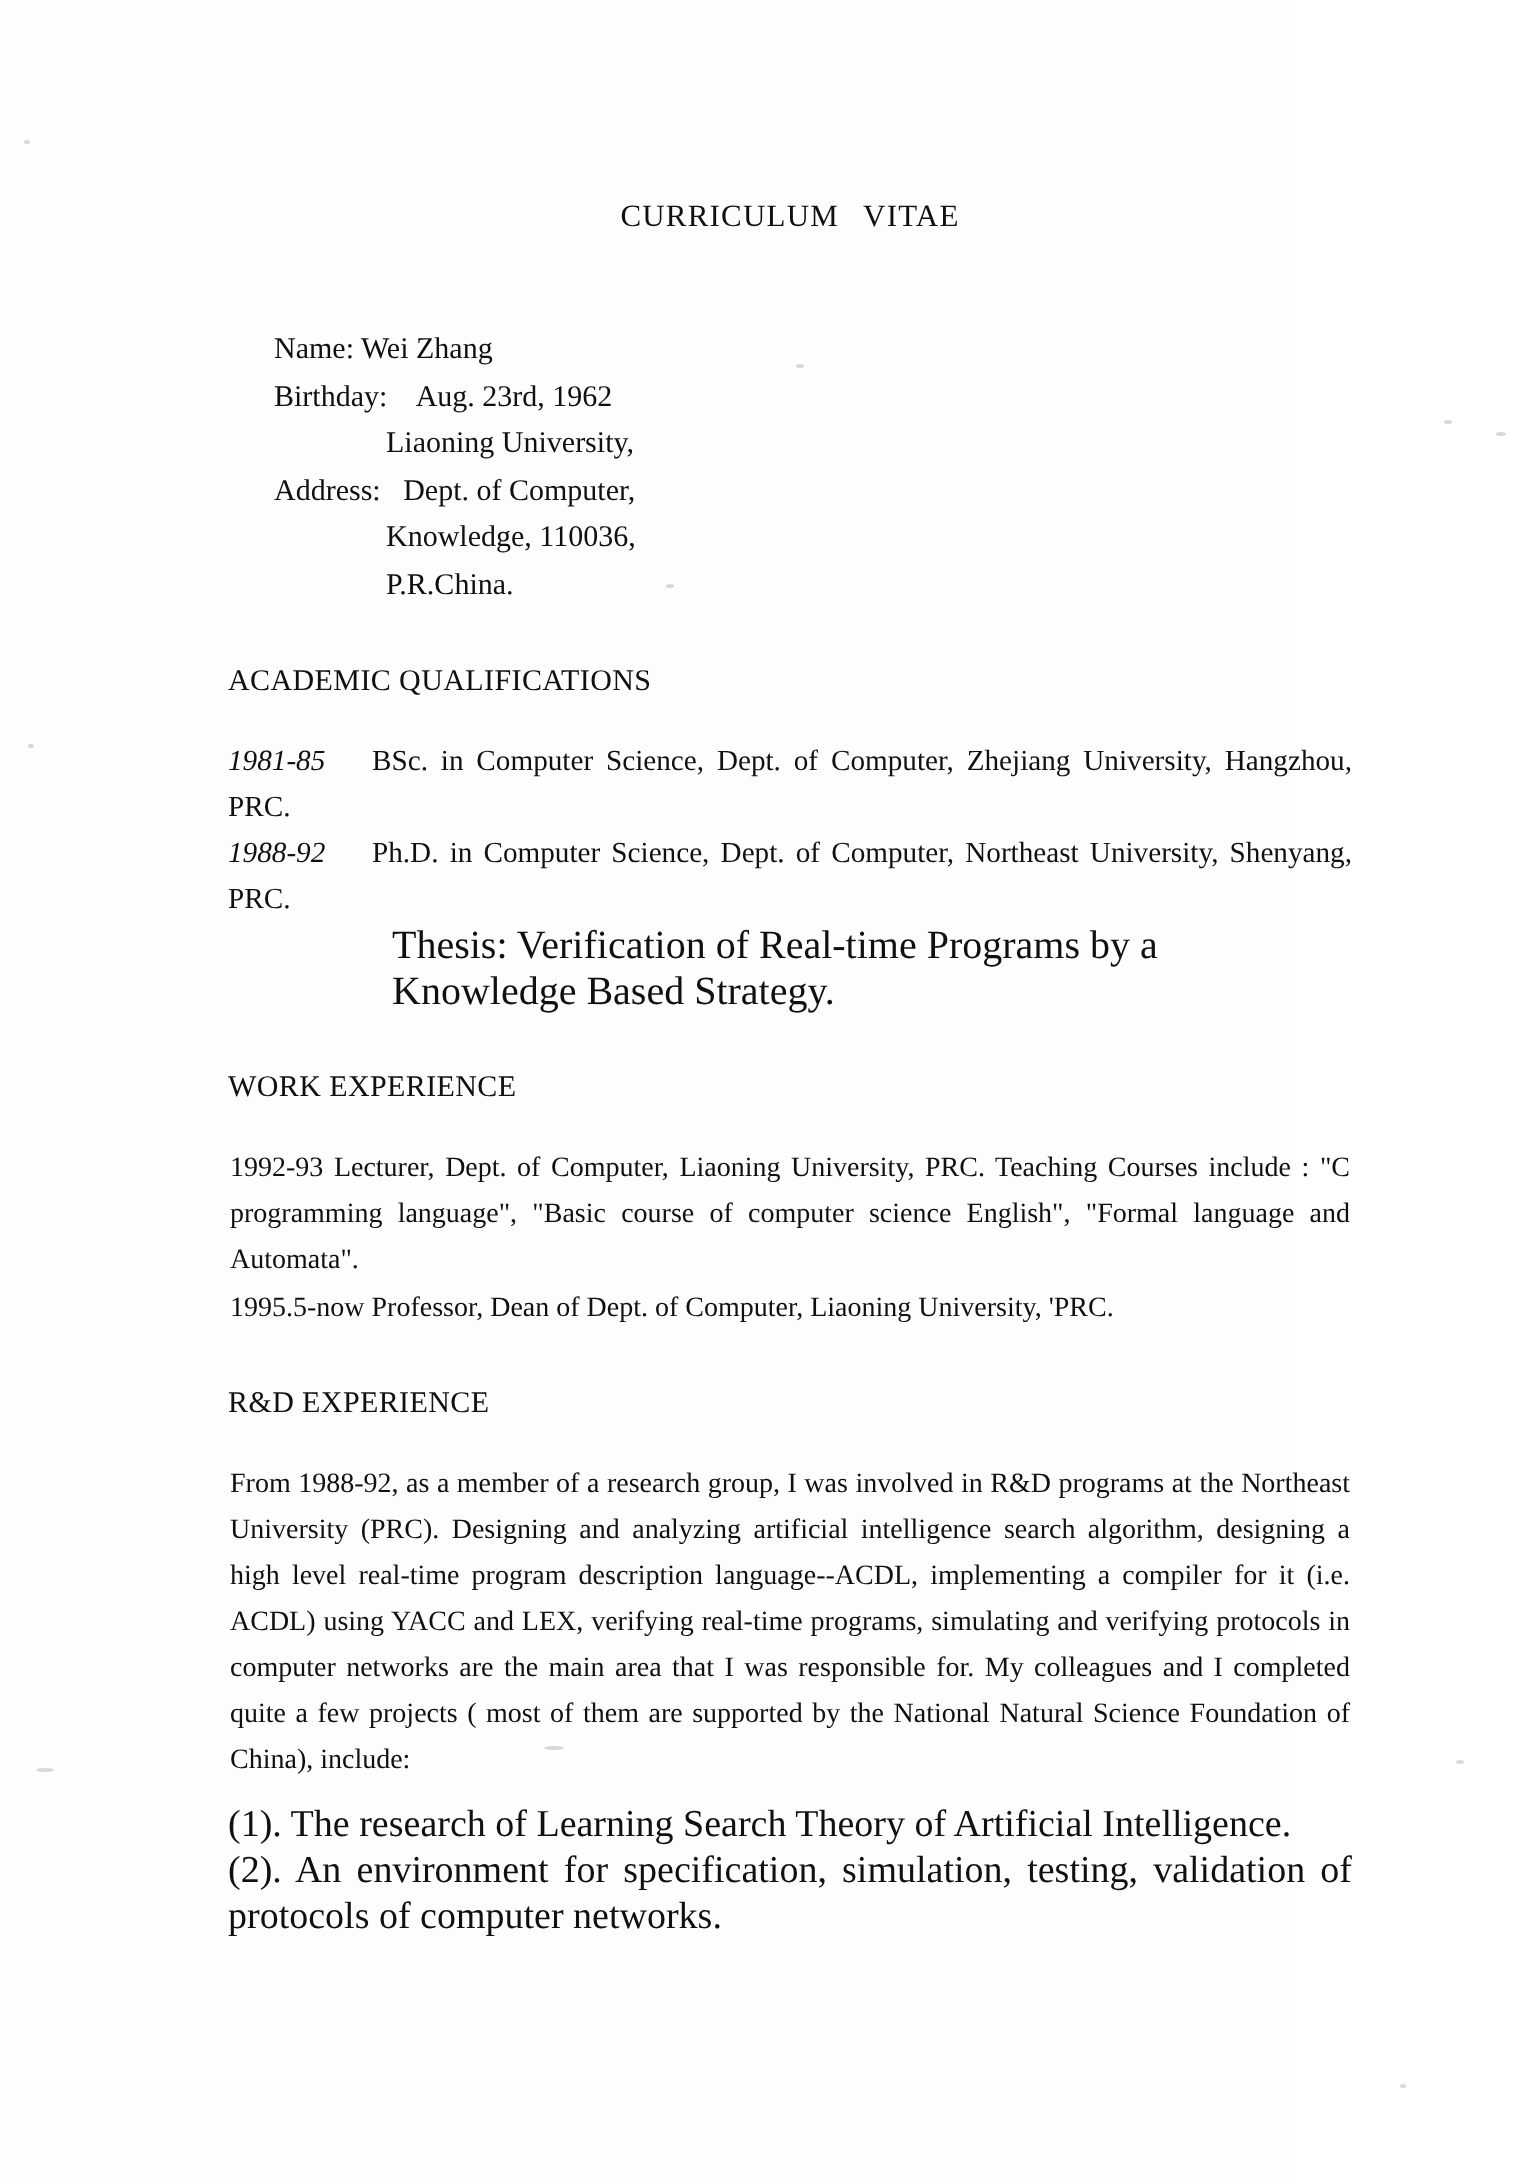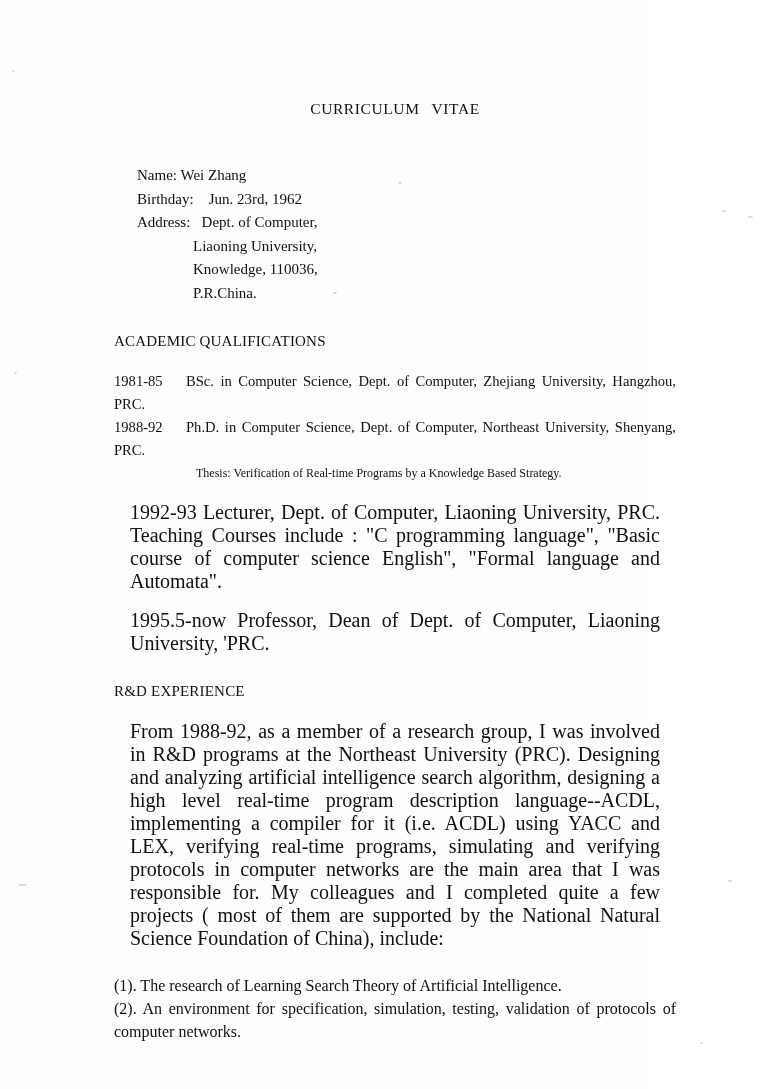--- a/index.html
+++ b/index.html
@@ -115,7 +115,7 @@
 
     <div class="personal">
       <div class="row">Name: Wei Zhang</div>
-      <div class="row">Birthday:    Jun. 23rd, 1962</div>
+      <div class="row">Birthday:    Aug. 23rd, 1962</div>
       <div class="row">Address:   Dept. of Computer,</div>
       <div class="row"><span class="indent"></span><span>Liaoning University,</span></div>
       <div class="row"><span class="indent"></span><span>Knowledge, 110036,</span></div>

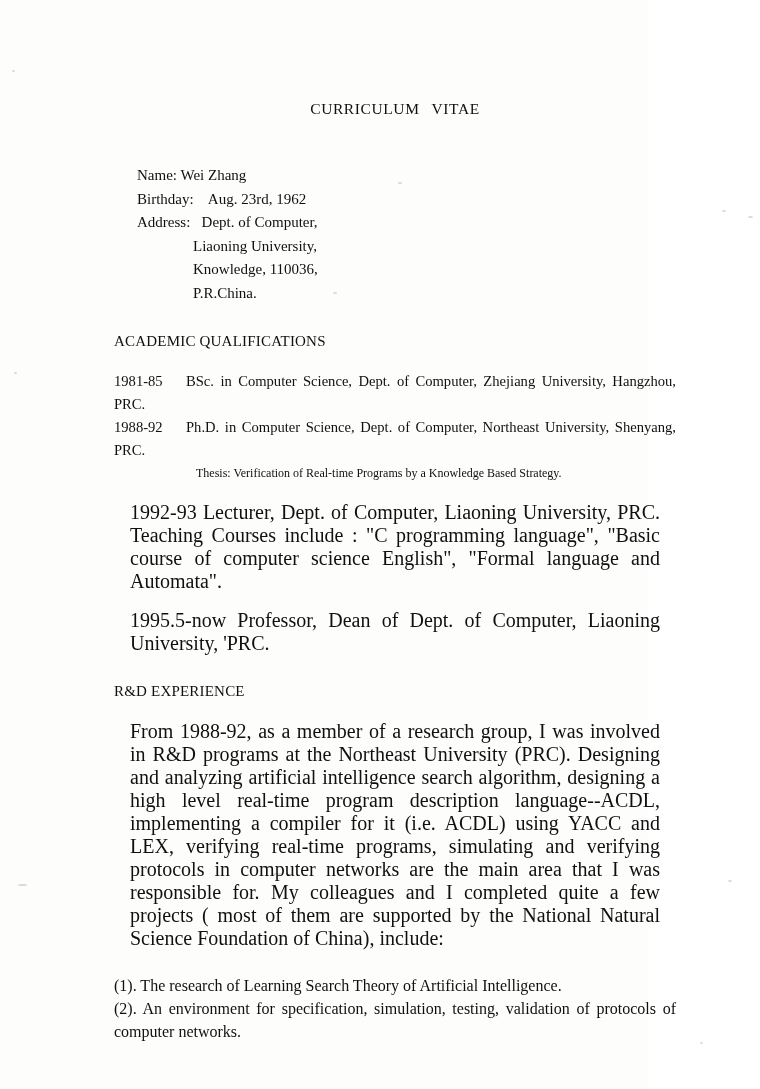--- a/index.html
+++ b/index.html
@@ -116,8 +116,8 @@
     <div class="personal">
       <div class="row">Name: Wei Zhang</div>
       <div class="row">Birthday:    Aug. 23rd, 1962</div>
+      <div class="row"><span class="indent"></span><span>Liaoning University,</span></div>
       <div class="row">Address:   Dept. of Computer,</div>
-      <div class="row"><span class="indent"></span><span>Liaoning University,</span></div>
       <div class="row"><span class="indent"></span><span>Knowledge, 110036,</span></div>
       <div class="row"><span class="indent"></span><span>P.R.China.</span></div>
     </div>

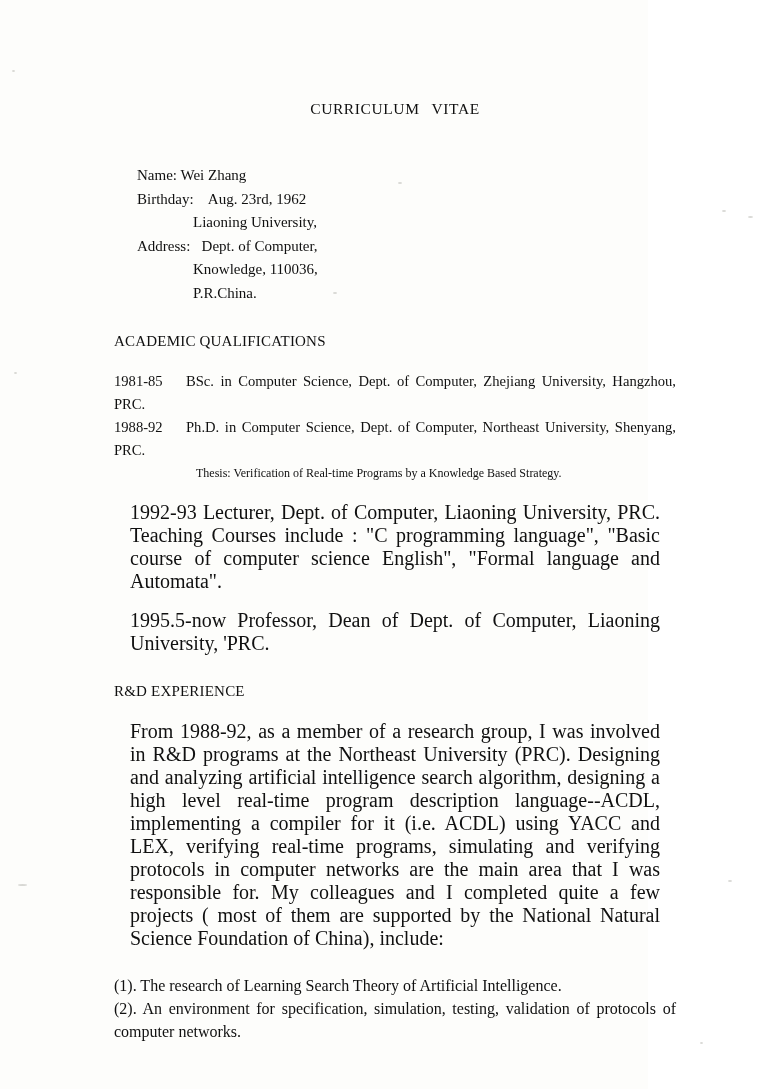--- a/index.html
+++ b/index.html
@@ -67,6 +67,7 @@
   .entry .yr {
     display: inline-block;
     min-width: 72px;
+    font-style: italic;
   }
   .thesis {
     font-size: 12px;

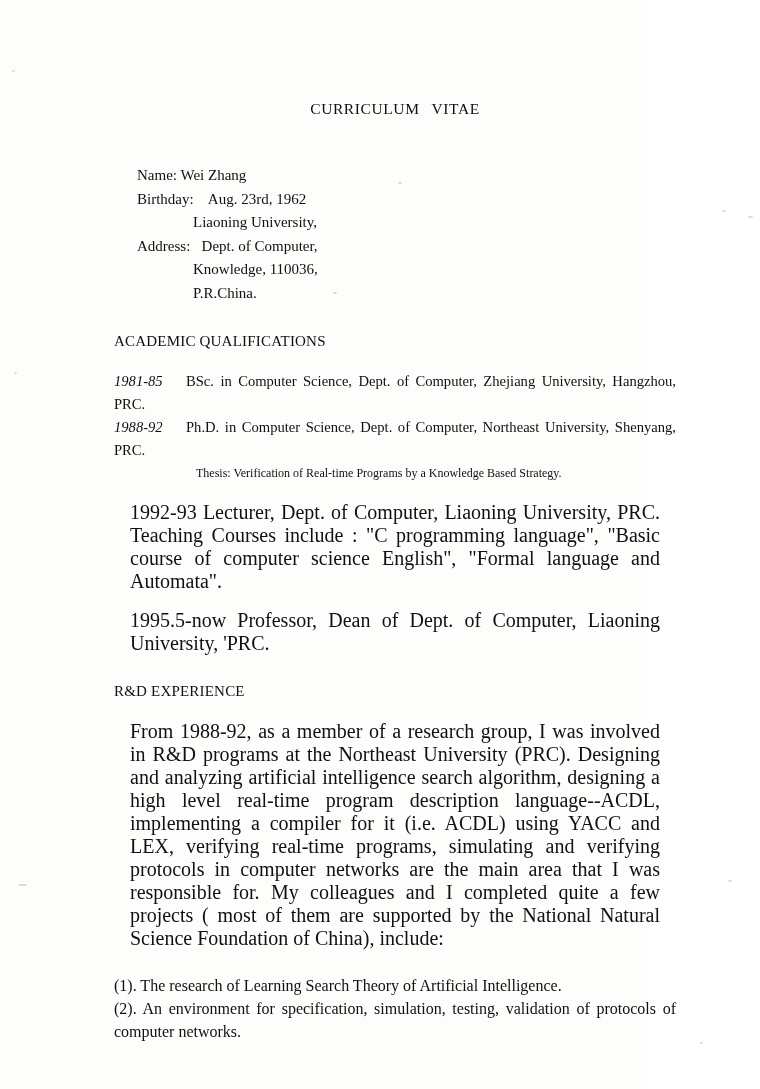--- a/index.html
+++ b/index.html
@@ -70,7 +70,7 @@
     font-style: italic;
   }
   .thesis {
-    font-size: 12px;
+    font-size: 20px;
     line-height: 23px;
     margin: 0 0 0 82px;
   }

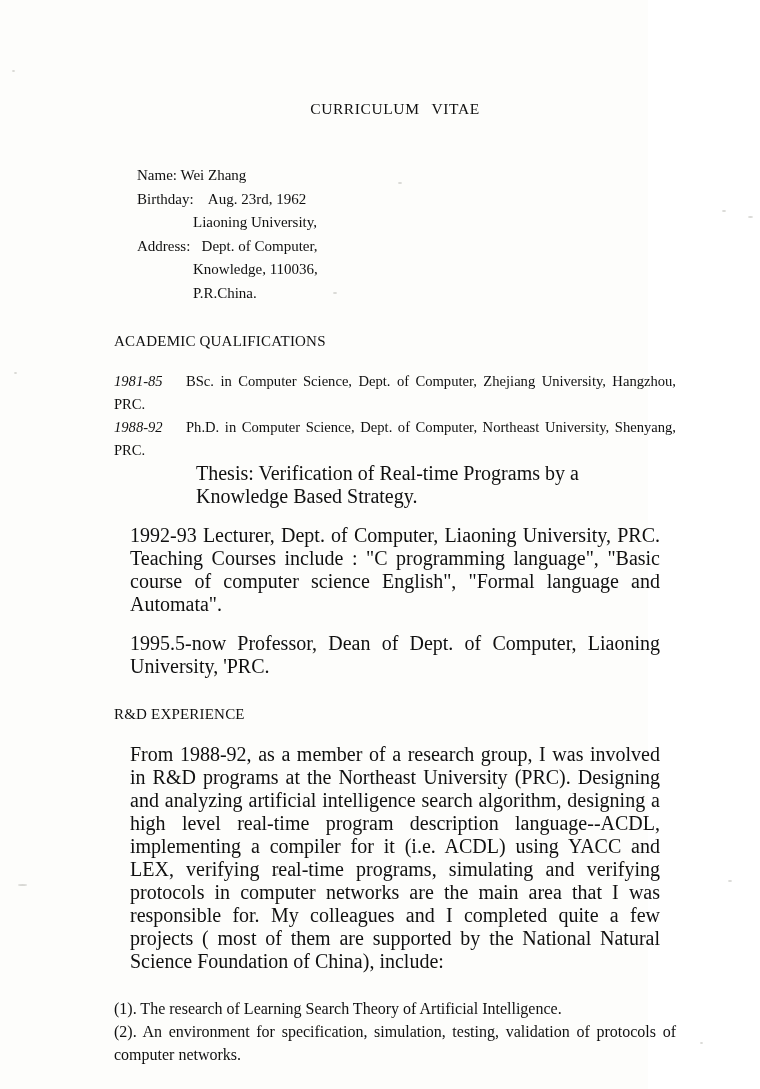--- a/index.html
+++ b/index.html
@@ -135,6 +135,7 @@
       <p class="thesis">Thesis: Verification of Real-time Programs by a Knowledge Based Strategy.</p>
     </div>
 
+    <div class="section-head">WORK EXPERIENCE</div>
 
     <div class="block">
       <p class="para">1992-93     Lecturer, Dept. of Computer, Liaoning University, PRC. Teaching Courses include : "C programming   language",  "Basic  course  of   computer  science  English",  "Formal  language  and Automata".</p>

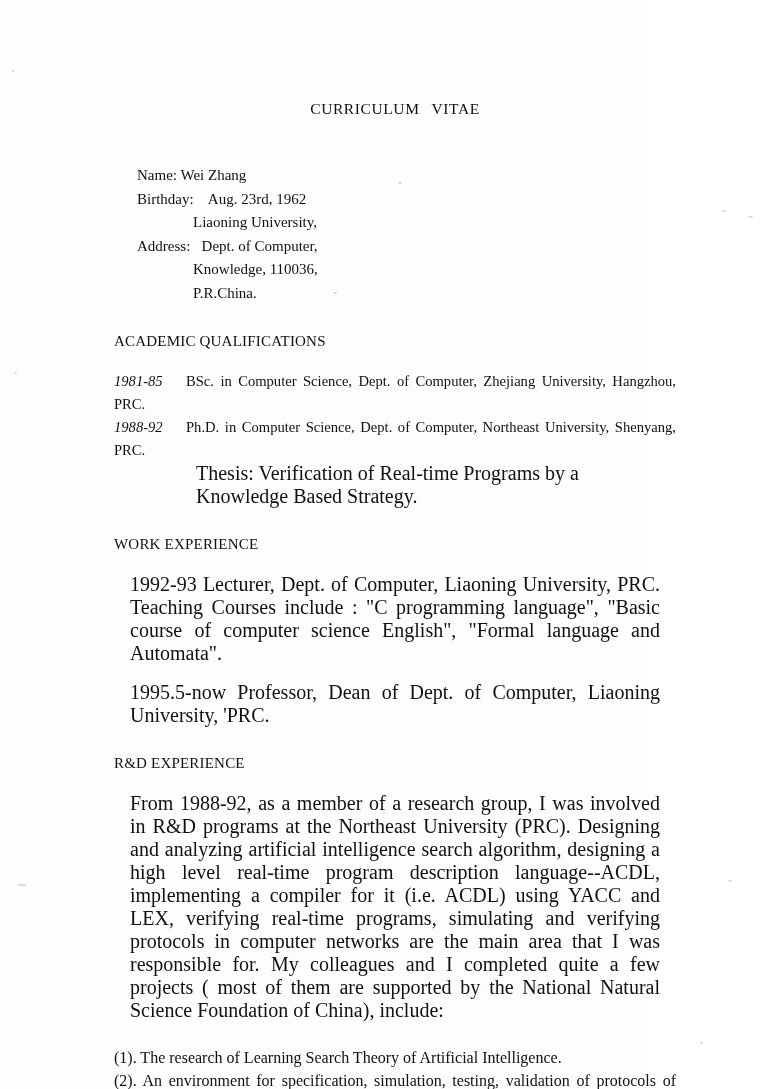--- a/index.html
+++ b/index.html
@@ -53,10 +53,10 @@
   }
 
   .para {
-    font-size: 20px;
+    font-size: 14px;
     line-height: 23px;
     text-align: justify;
-    margin: 16px;
+    margin: 1px;
   }
   .entry {
     font-size: 14.6px;

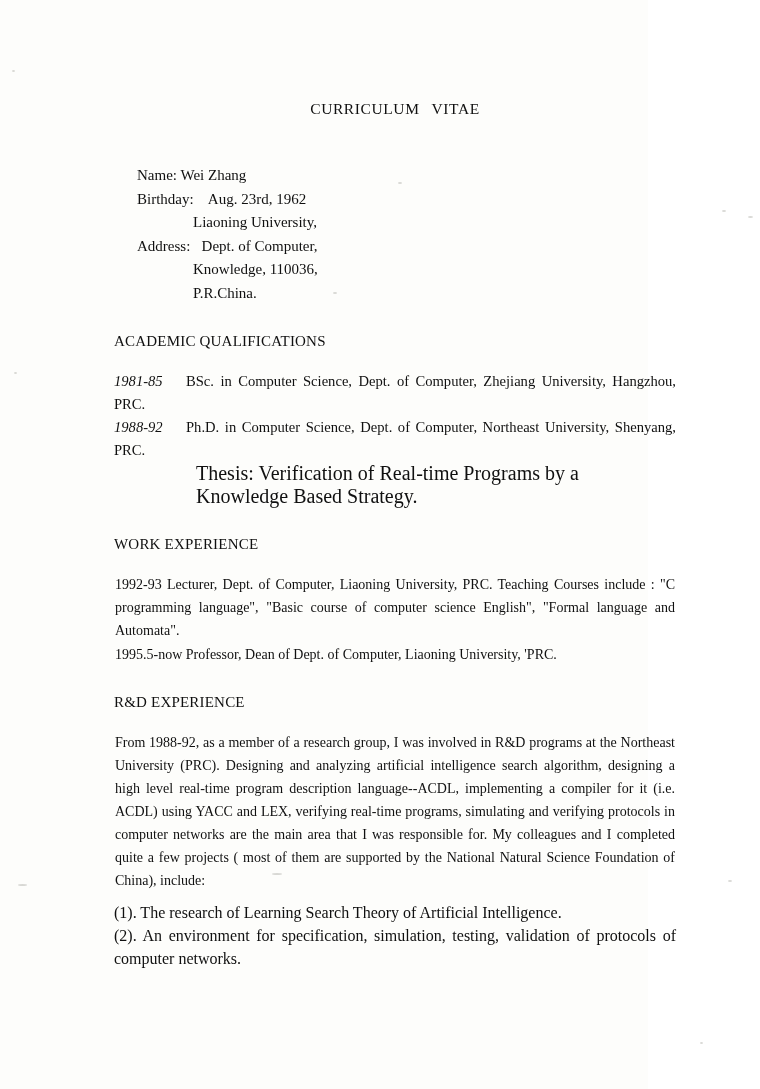--- a/index.html
+++ b/index.html
@@ -78,7 +78,7 @@
   .spacer-sm { height: 8px; }
 
   .list-item {
-    font-size: 16px;
+    font-size: 19px;
     line-height: 23px;
     margin: 0;
     text-align: justify;

